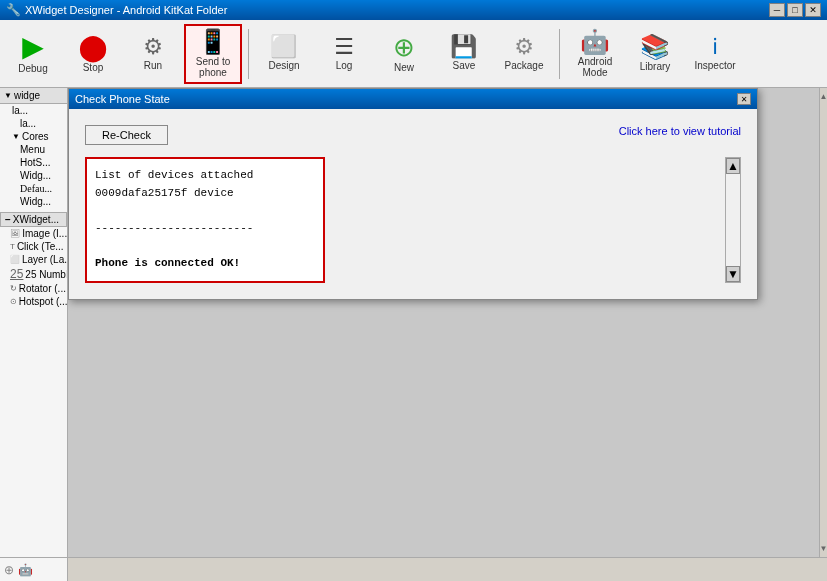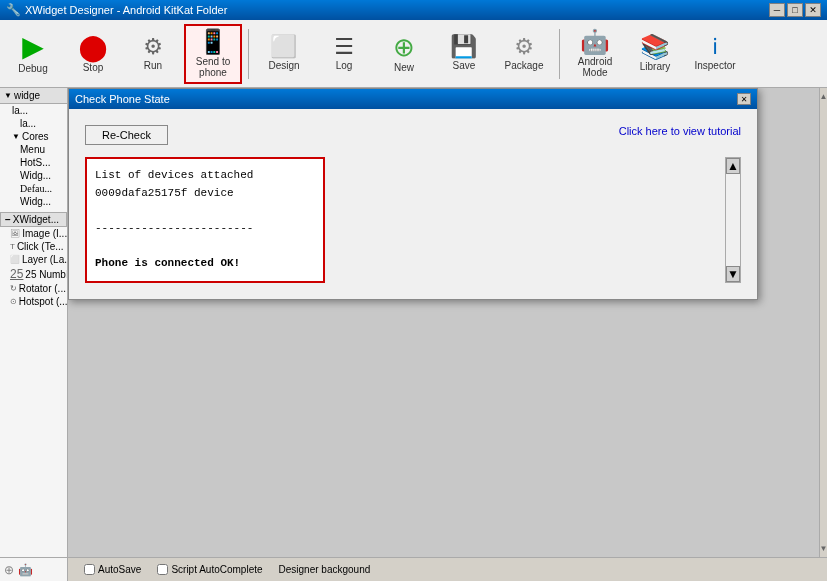--- a/index.html
+++ b/index.html
@@ -410,19 +410,6 @@
     <span style="font-size:12px; color:#888;">⊕</span>
     <span style="font-size:12px; color:#88bb00;">🤖</span>
   </div>
-  <div style="margin-left:76px; display:flex; align-items:center; gap:16px;">
-    <div class="status-checkbox">
-      <input type="checkbox" style="width: 11px; height: 11px;">
-      <span>AutoSave</span>
-    </div>
-    <div class="status-checkbox">
-      <input type="checkbox" style="width: 11px; height: 11px;">
-      <span>Script AutoComplete</span>
-    </div>
-    <div class="status-right">
-      <span>Designer backgound</span>
-    </div>
-  </div>
 </div>
 
 </body></html>

